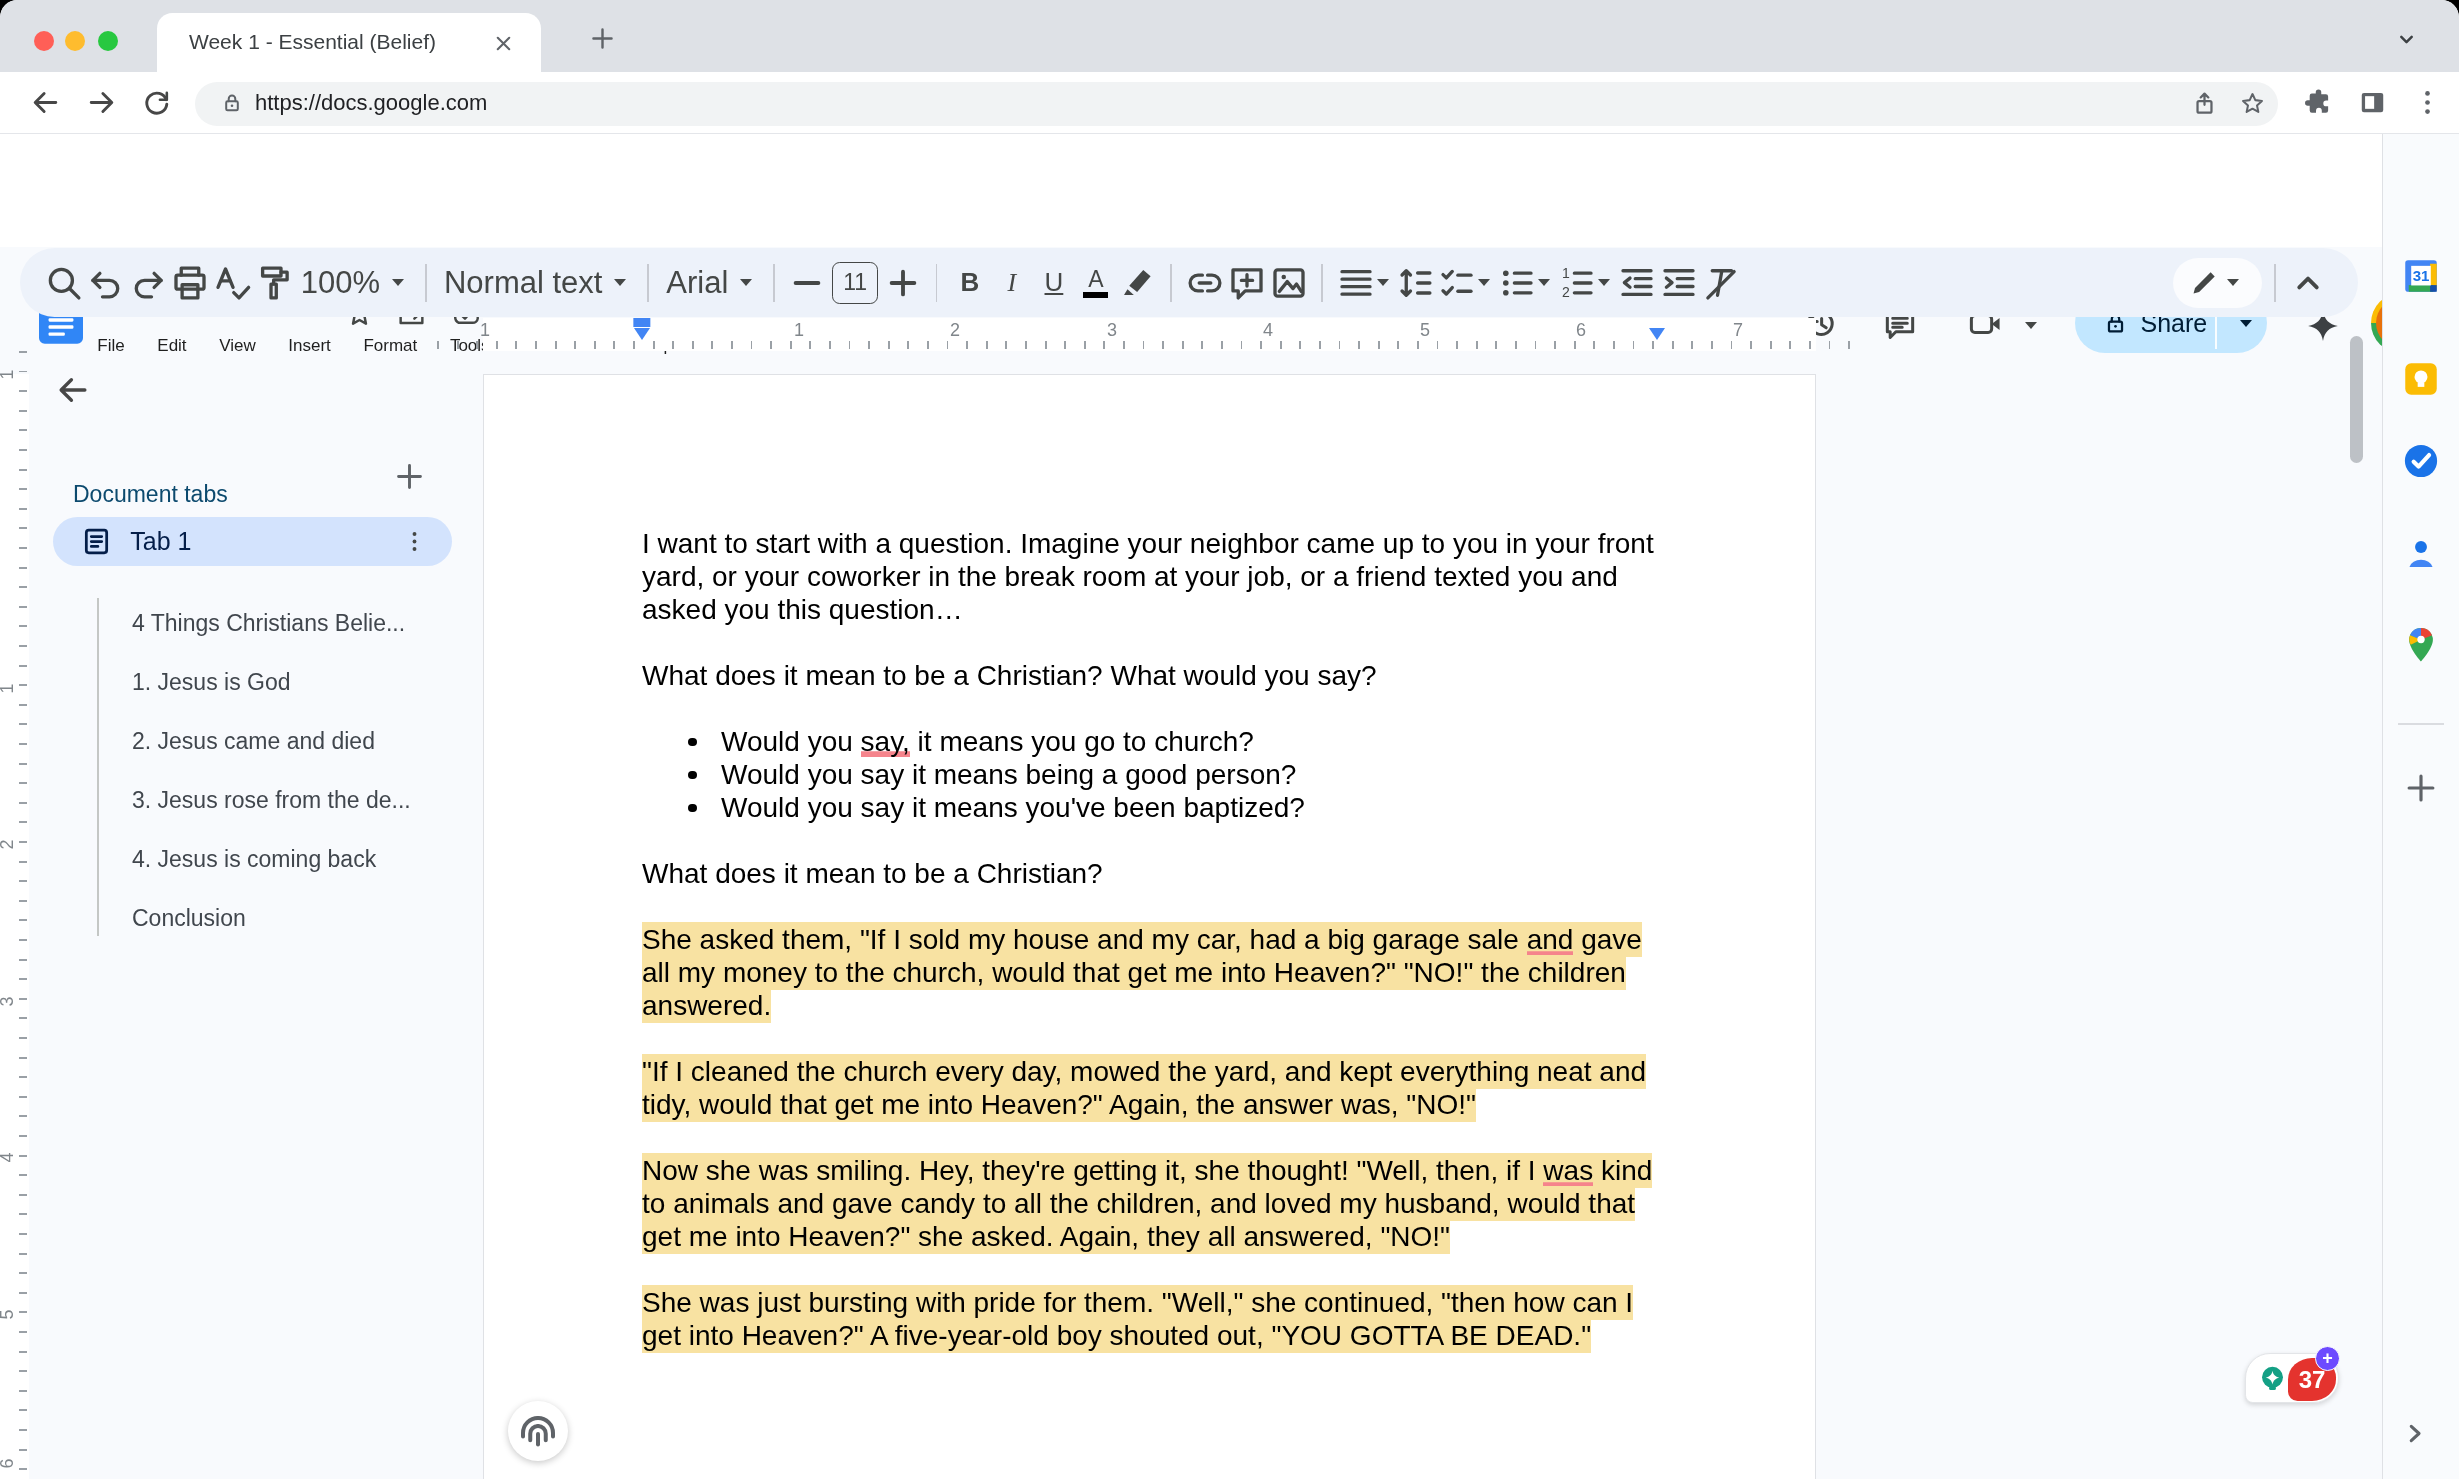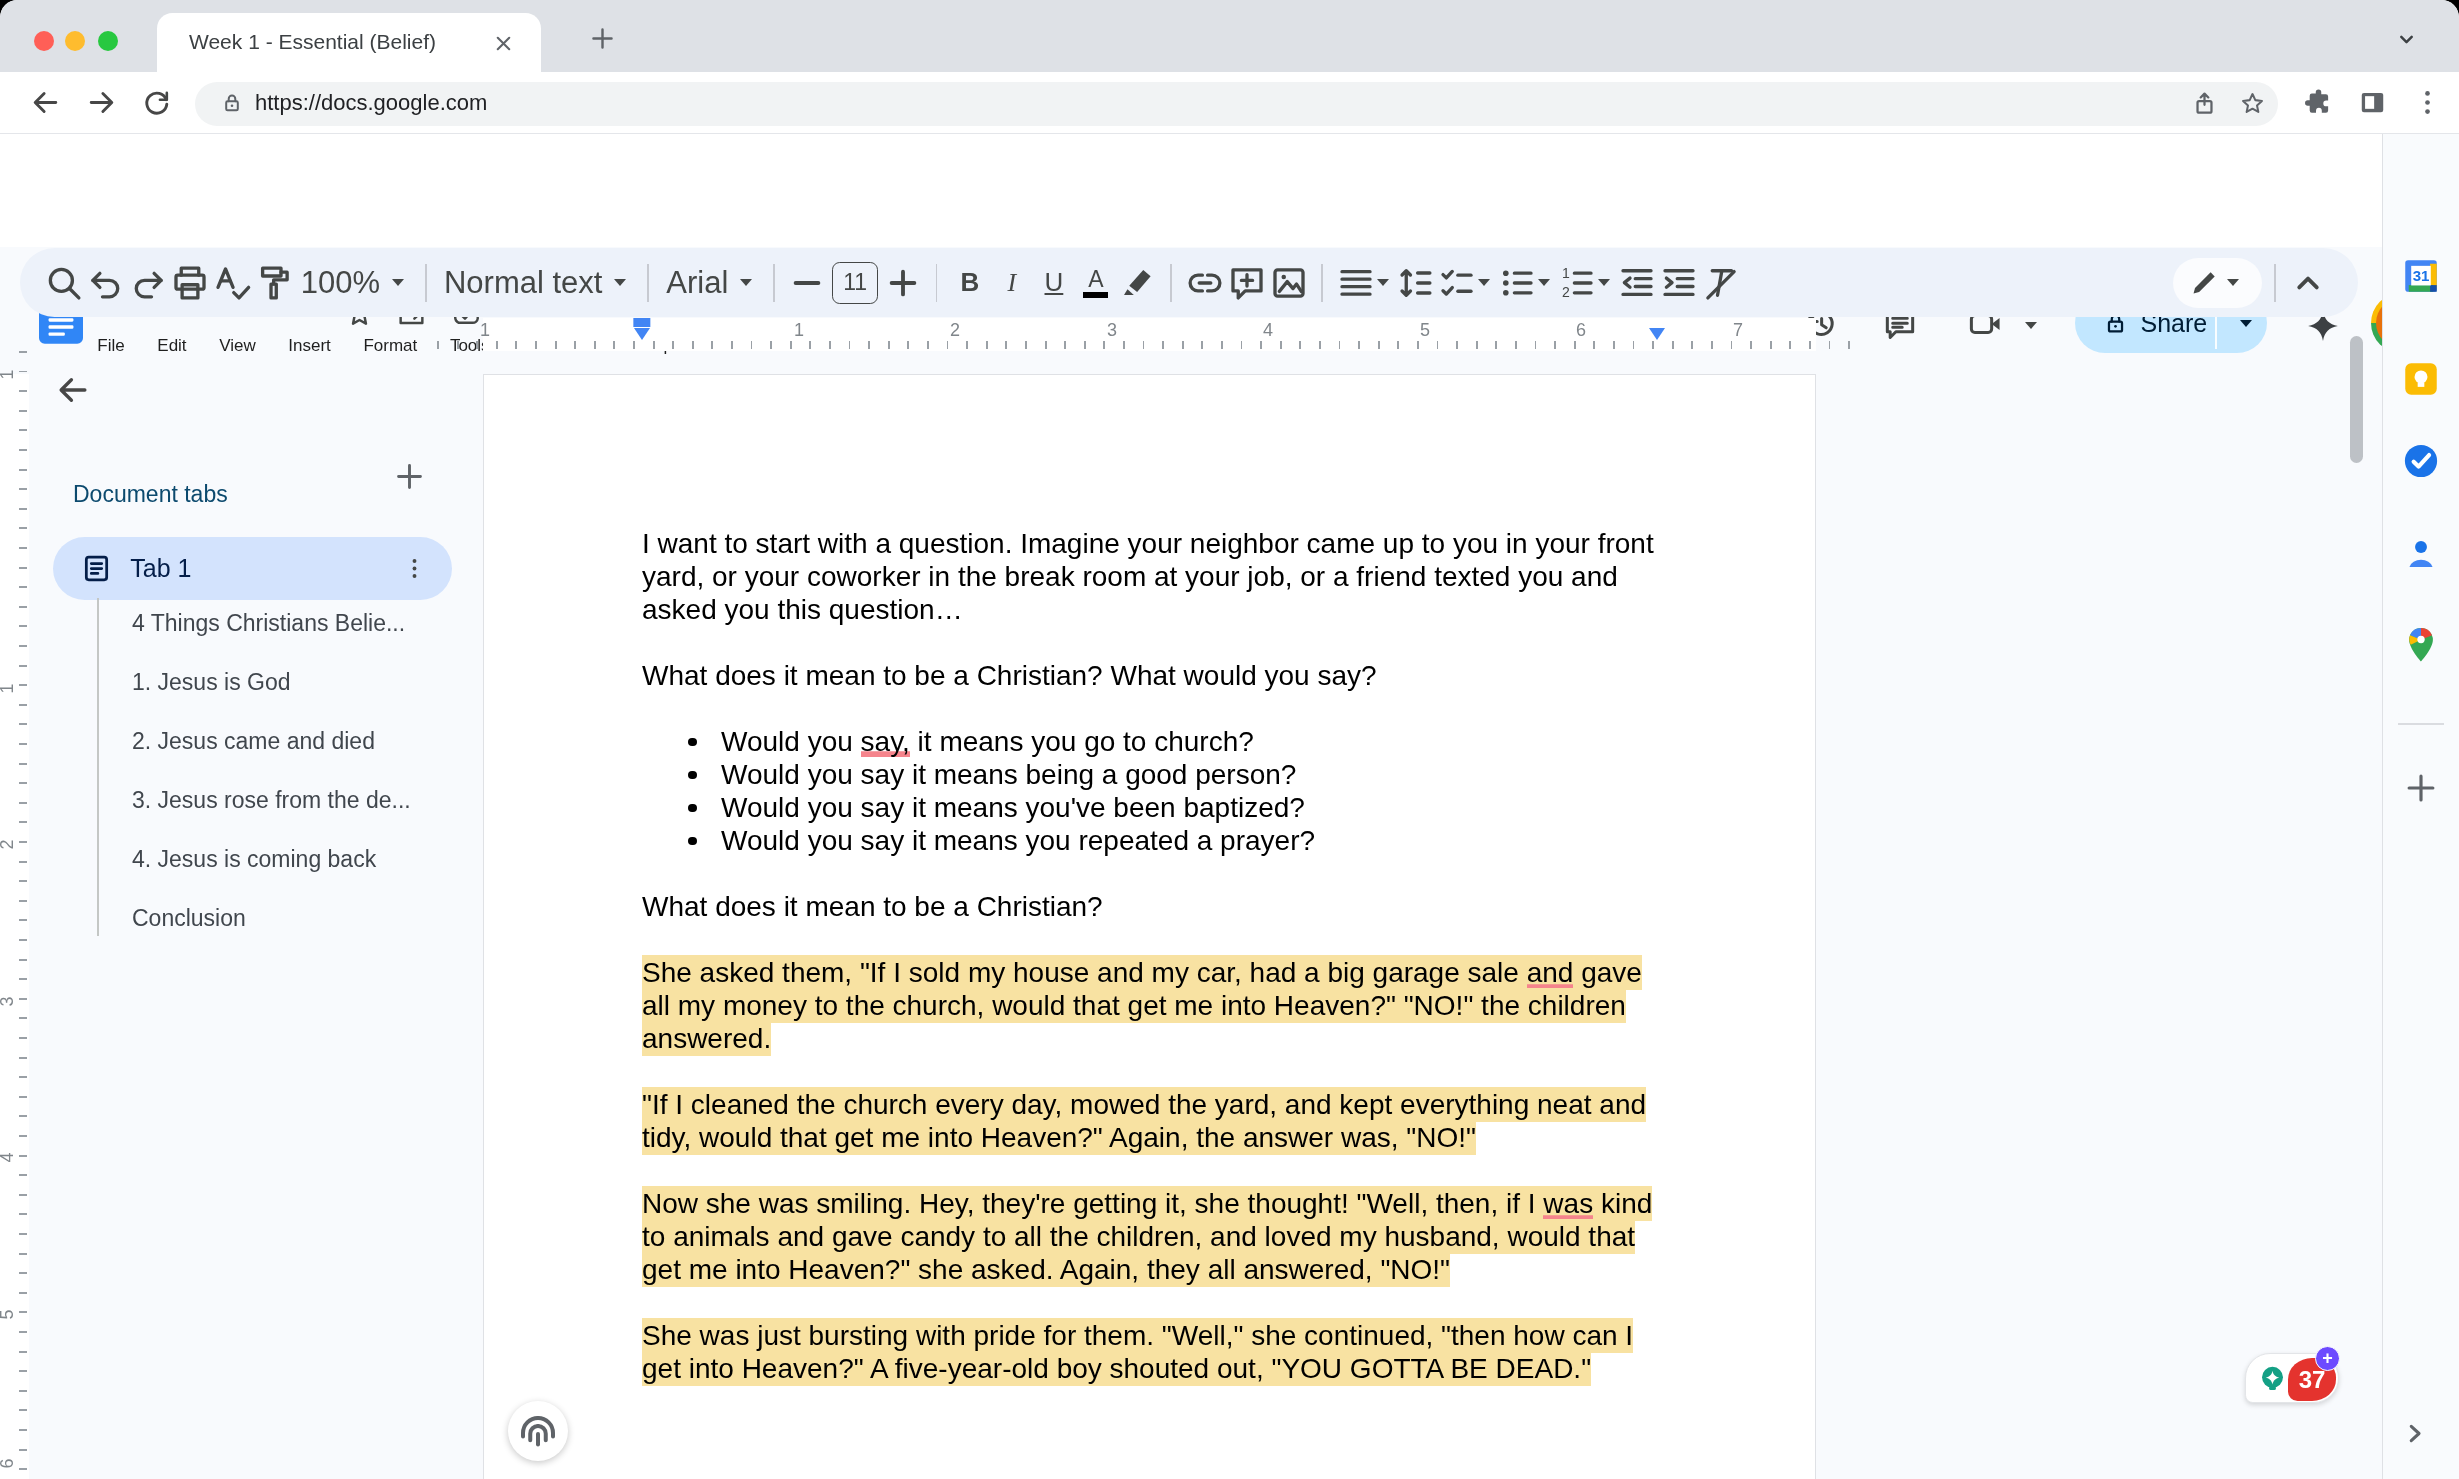--- a/index.html
+++ b/index.html
@@ -63,7 +63,7 @@
   #back-btn{left:54px;top:371px;width:38px;height:38px;}
   #st-title{left:73px;top:481px;font-size:23px;font-weight:400;color:#0c4a6e;}
   #st-add{left:392px;top:459px;width:35px;height:35px;}
-  #tab1{left:53px;top:517px;width:399px;height:63px;background:var(--seltab-bg);border-radius:32px;display:flex;align-items:center;padding:0 23px 0 27px;margin-top:20px;}
+  #tab1{left:53px;top:517px;width:399px;height:49px;background:var(--seltab-bg);border-radius:32px;display:flex;align-items:center;padding:0 23px 0 27px;}
   #tab1 .lab{font-size:25px;font-weight:500;color:var(--seltab-tx);margin-left:17.3px;}
   #tab1 .ic{width:33px;height:33px;}
   #tab1 .kebab{margin-left:auto;width:29px;height:29px;}

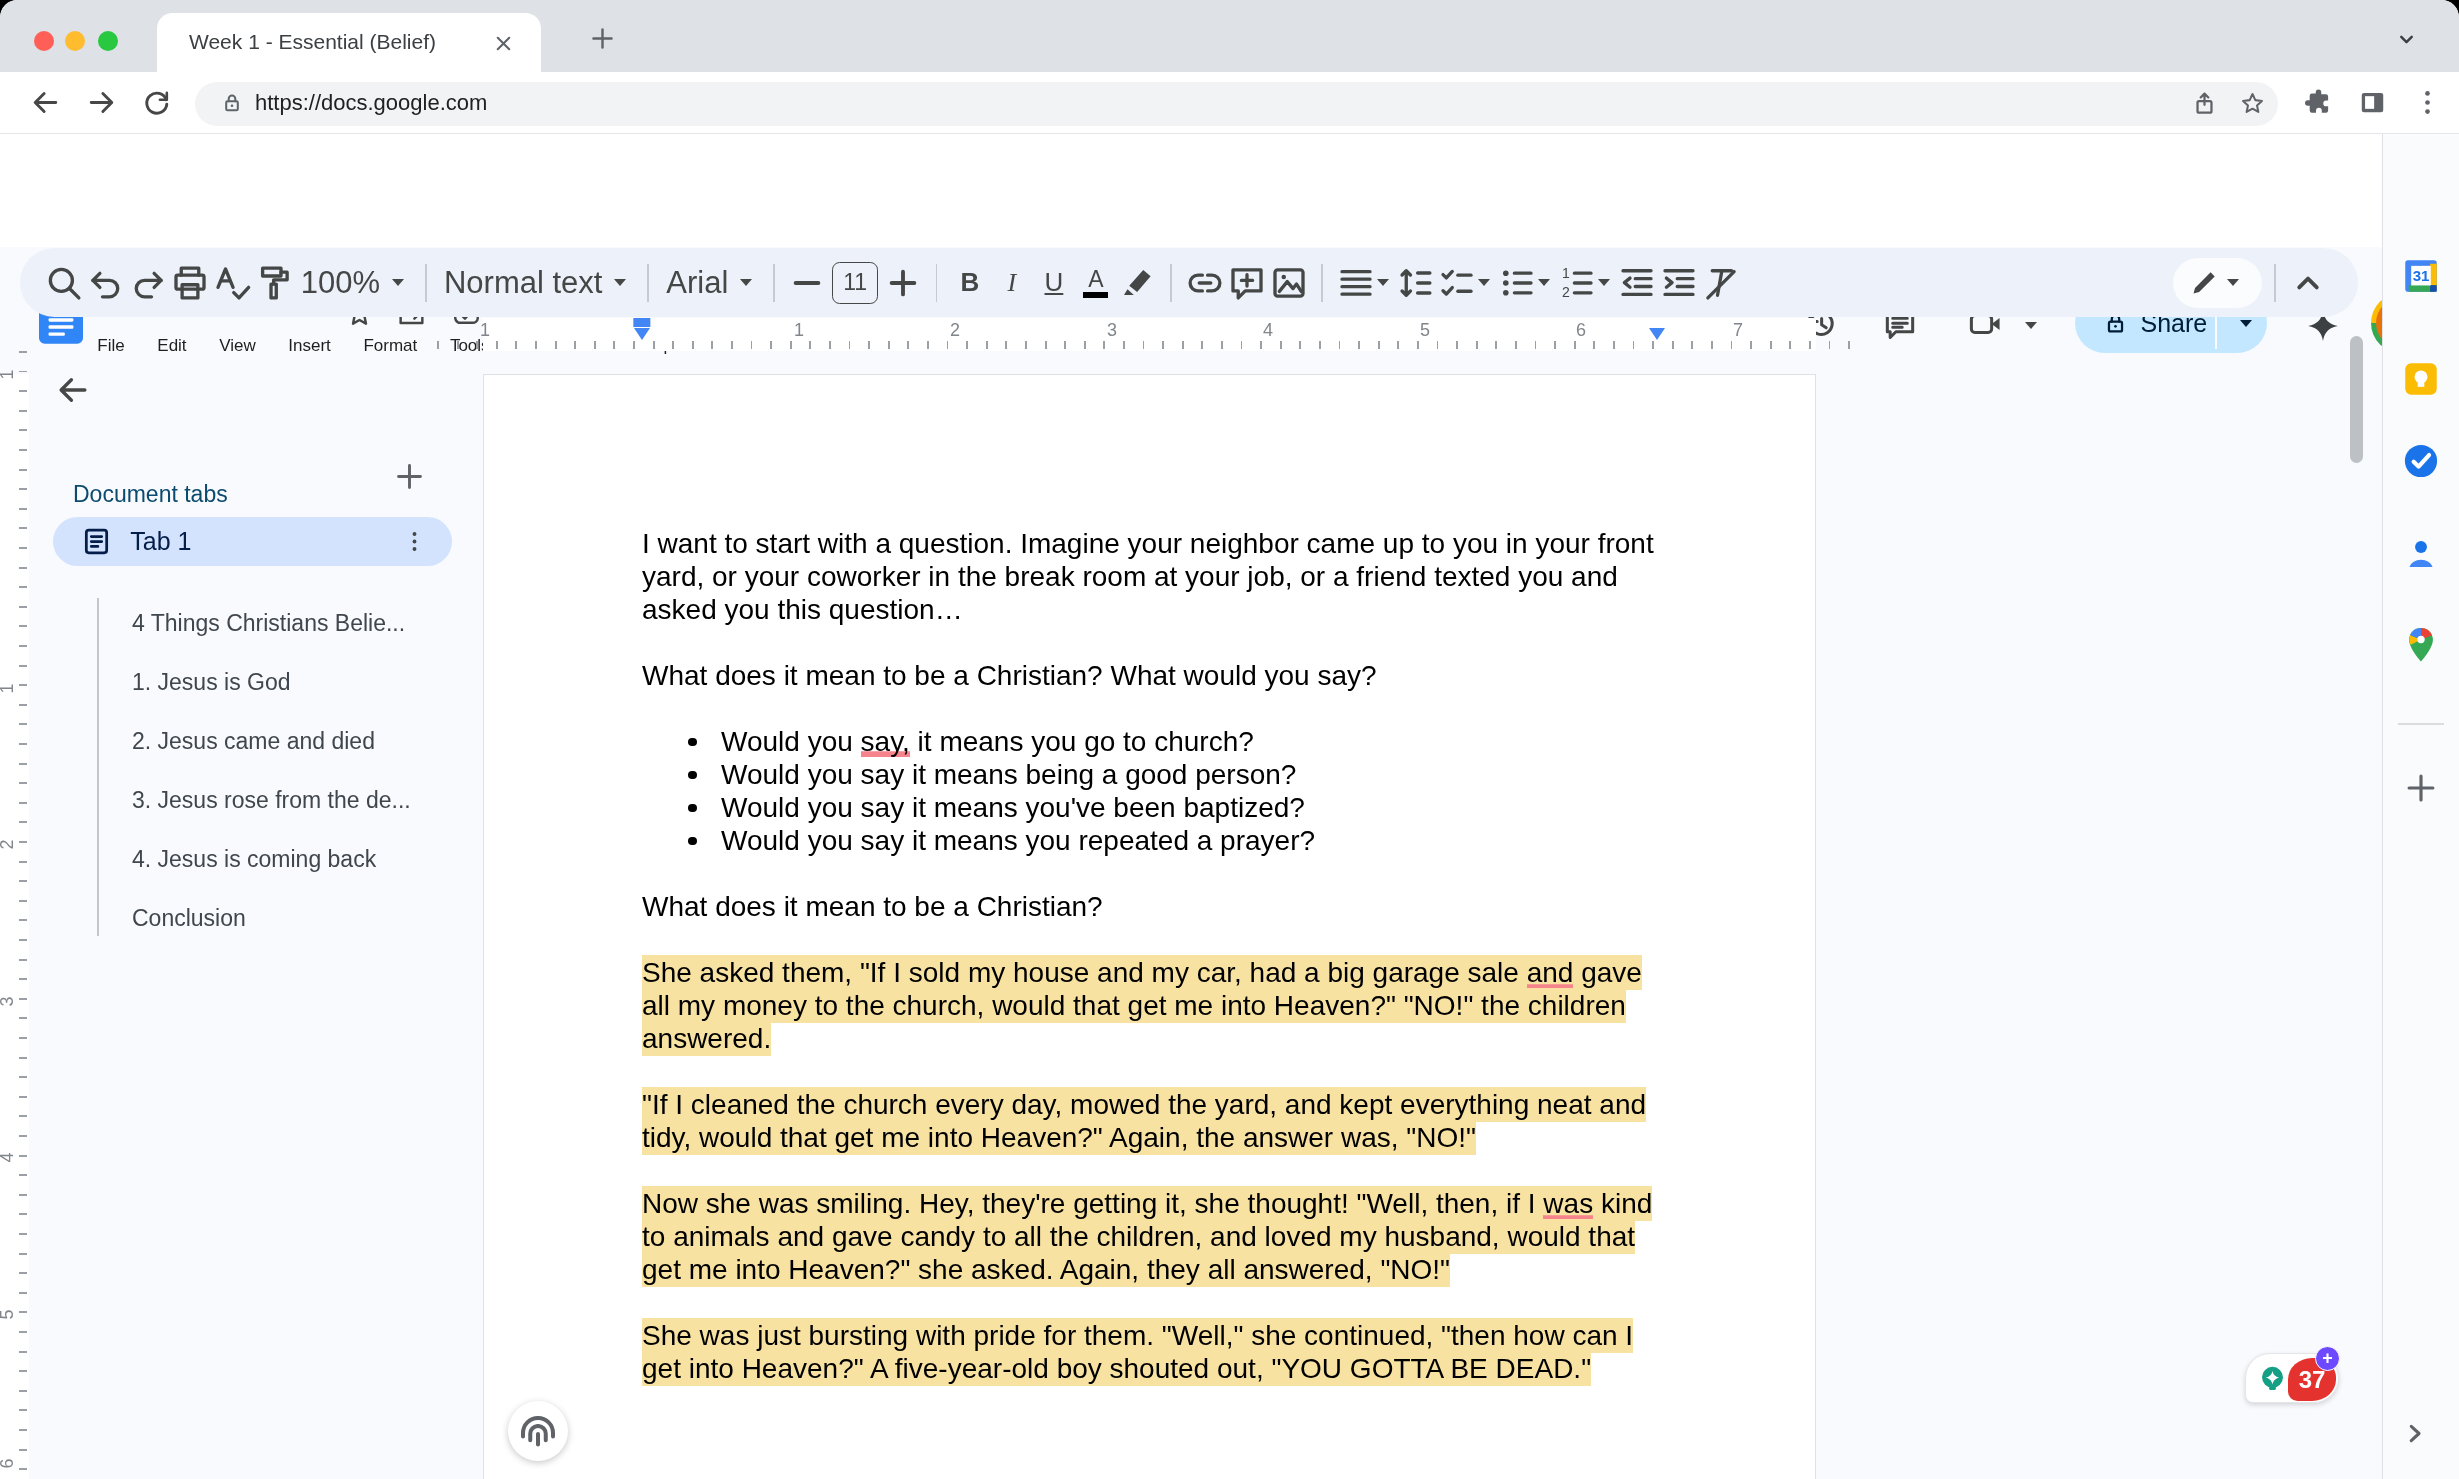--- a/index.html
+++ b/index.html
@@ -519,7 +519,6 @@
           <li><span>Would you </span><span class="gu">say,</span><span> it means you go to church?</span></li>
           <li><span>Would you say it means being a good person?</span></li>
           <li><span>Would you say it means you've been baptized?</span></li>
-          <li><span>Would you say it means you repeated a prayer?</span></li>
         </ul>
         <p><span>What does it mean to be a Christian?</span></p>
         <p><span class="hl">She asked them, "If I sold my house and my car, had a big garage sale </span><span class="hl gu">and</span><span class="hl"> gave all my money to the church, would that get me into Heaven?" "NO!" the children answered.</span></p>

